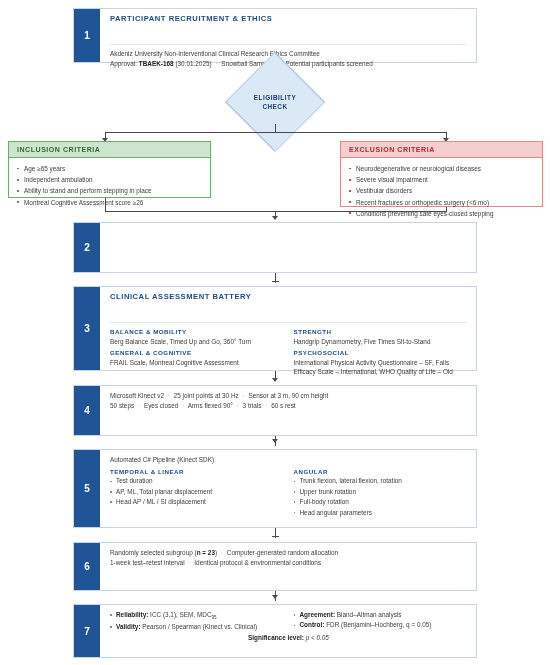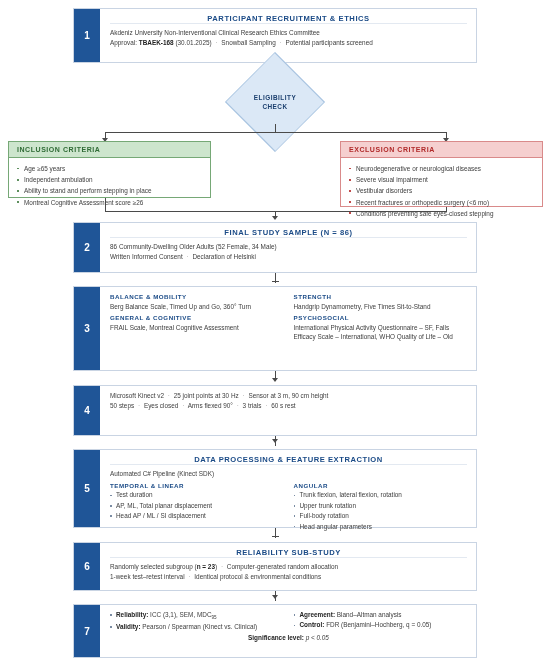--- a/index.html
+++ b/index.html
@@ -25,9 +25,8 @@
   .step-title{
     font-size:7.6px;font-weight:bold;letter-spacing:.55px;
     color:#1b4b87;text-transform:uppercase;
-    padding-bottom:0;border-bottom:1px solid #e3e9f1;
+    padding-bottom:21px;border-bottom:1px solid #e3e9f1;
     margin-bottom:4px;
-    text-align:center;
   }
   .step-line{font-size:6.4px;color:#3d3d3d;line-height:1.55;}
   .sep{color:#b3b3b3;padding:0 2px;}

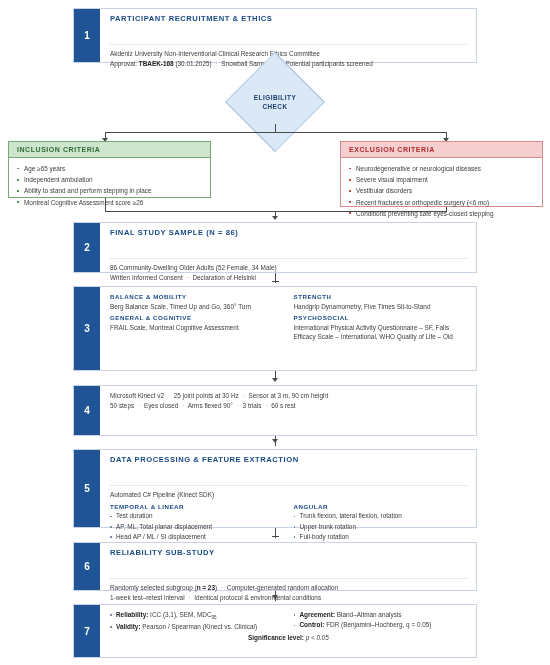--- a/index.html
+++ b/index.html
@@ -171,15 +171,6 @@
 
   <div class="step" style="left:73px;top:222px;width:404px;height:51px;">
     <div class="step-badge">2</div>
-    <div class="step-body">
-      <div class="step-title">FINAL STUDY SAMPLE (N = 86)</div>
-      <div class="step-line">86 Community-Dwelling Older Adults (52 Female, 34 Male)</div>
-      <div class="step-line">
-        <span>Written Informed Consent</span>
-        <span class="sep">·</span>
-        <span>Declaration of Helsinki</span>
-      </div>
-    </div>
   </div>
 
   <div class="vline" style="left:275px;top:273px;height:10px;"></div>

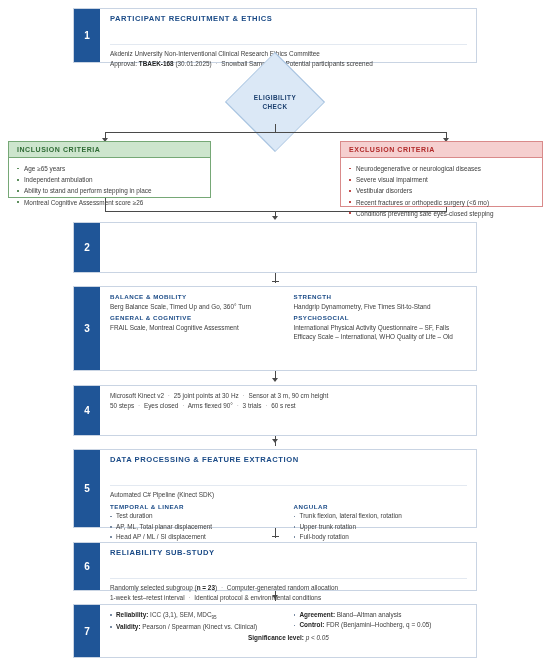--- a/index.html
+++ b/index.html
@@ -179,6 +179,7 @@
   <div class="step" style="left:73px;top:286px;width:404px;height:85px;">
     <div class="step-badge">3</div>
     <div class="step-body">
+      <div class="step-title">CLINICAL ASSESSMENT BATTERY</div>
       <div class="cols">
         <div class="col">
           <div class="sub-head" style="margin-top:1px;">BALANCE &amp; MOBILITY</div>

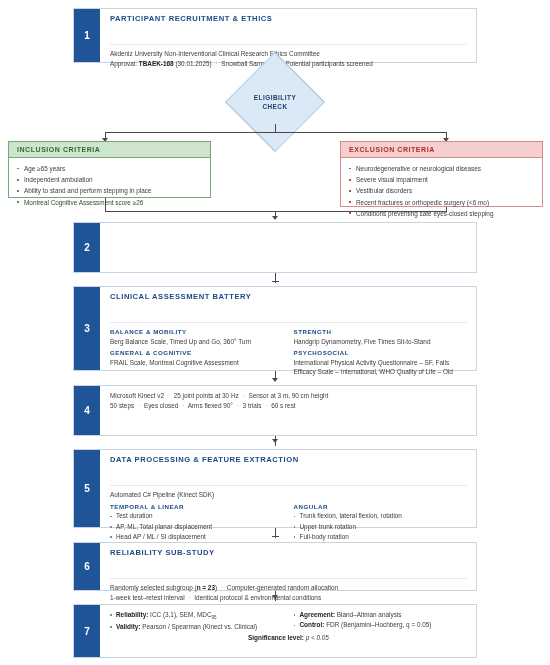--- a/index.html
+++ b/index.html
@@ -230,7 +230,6 @@
   <div class="step" style="left:73px;top:449px;width:404px;height:79px;">
     <div class="step-badge">5</div>
     <div class="step-body">
-      <div class="step-title">DATA PROCESSING &amp; FEATURE EXTRACTION</div>
       <div class="step-line">Automated C# Pipeline (Kinect SDK)</div>
       <div class="cols">
         <div class="col">

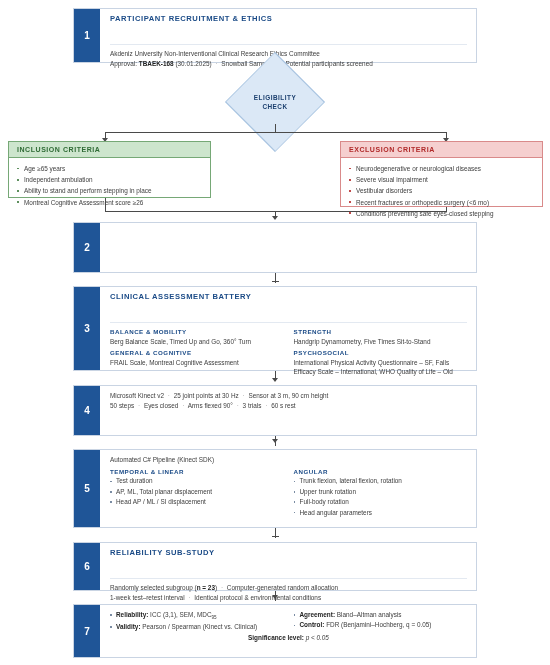--- a/index.html
+++ b/index.html
@@ -259,7 +259,6 @@
   <div class="step" style="left:73px;top:542px;width:404px;height:49px;">
     <div class="step-badge">6</div>
     <div class="step-body">
-      <div class="step-title">RELIABILITY SUB-STUDY</div>
       <div class="step-line">
         <span>Randomly selected subgroup (</span><b>n = 23</b><span>)</span>
         <span class="sep">·</span>

